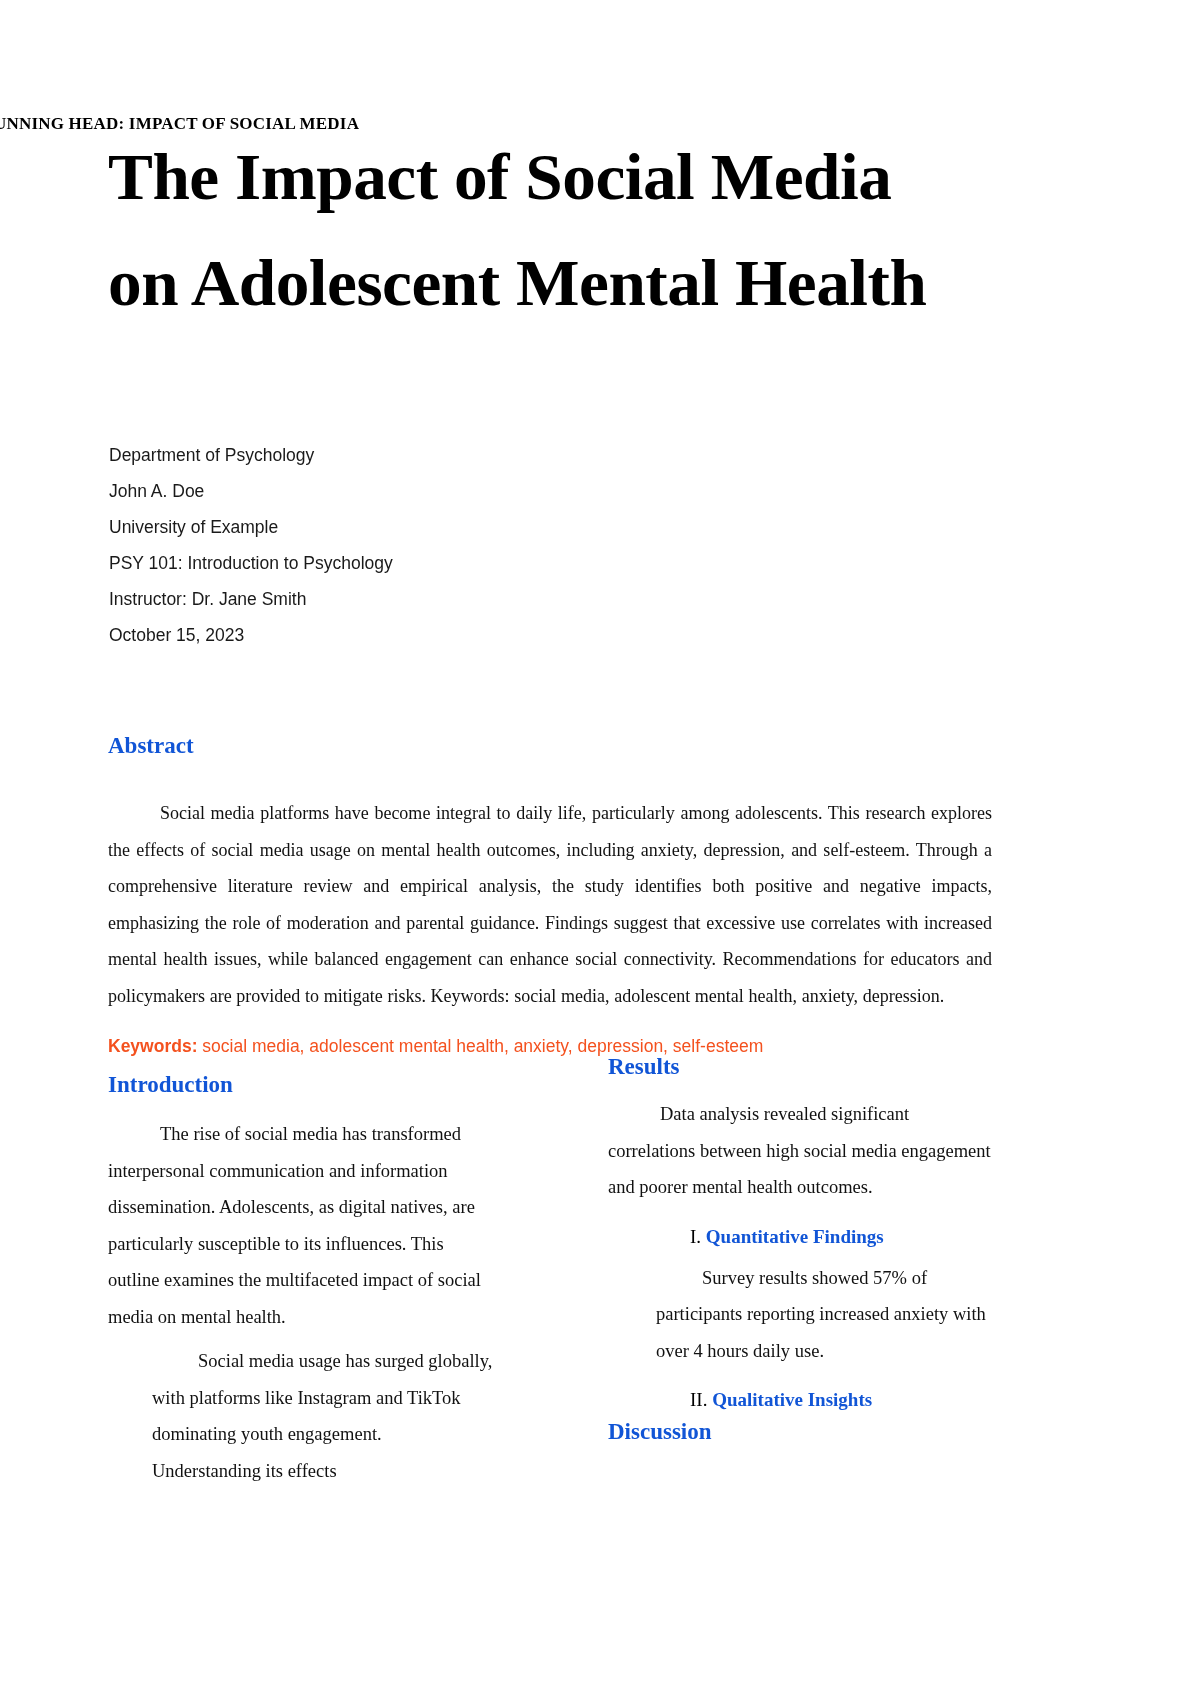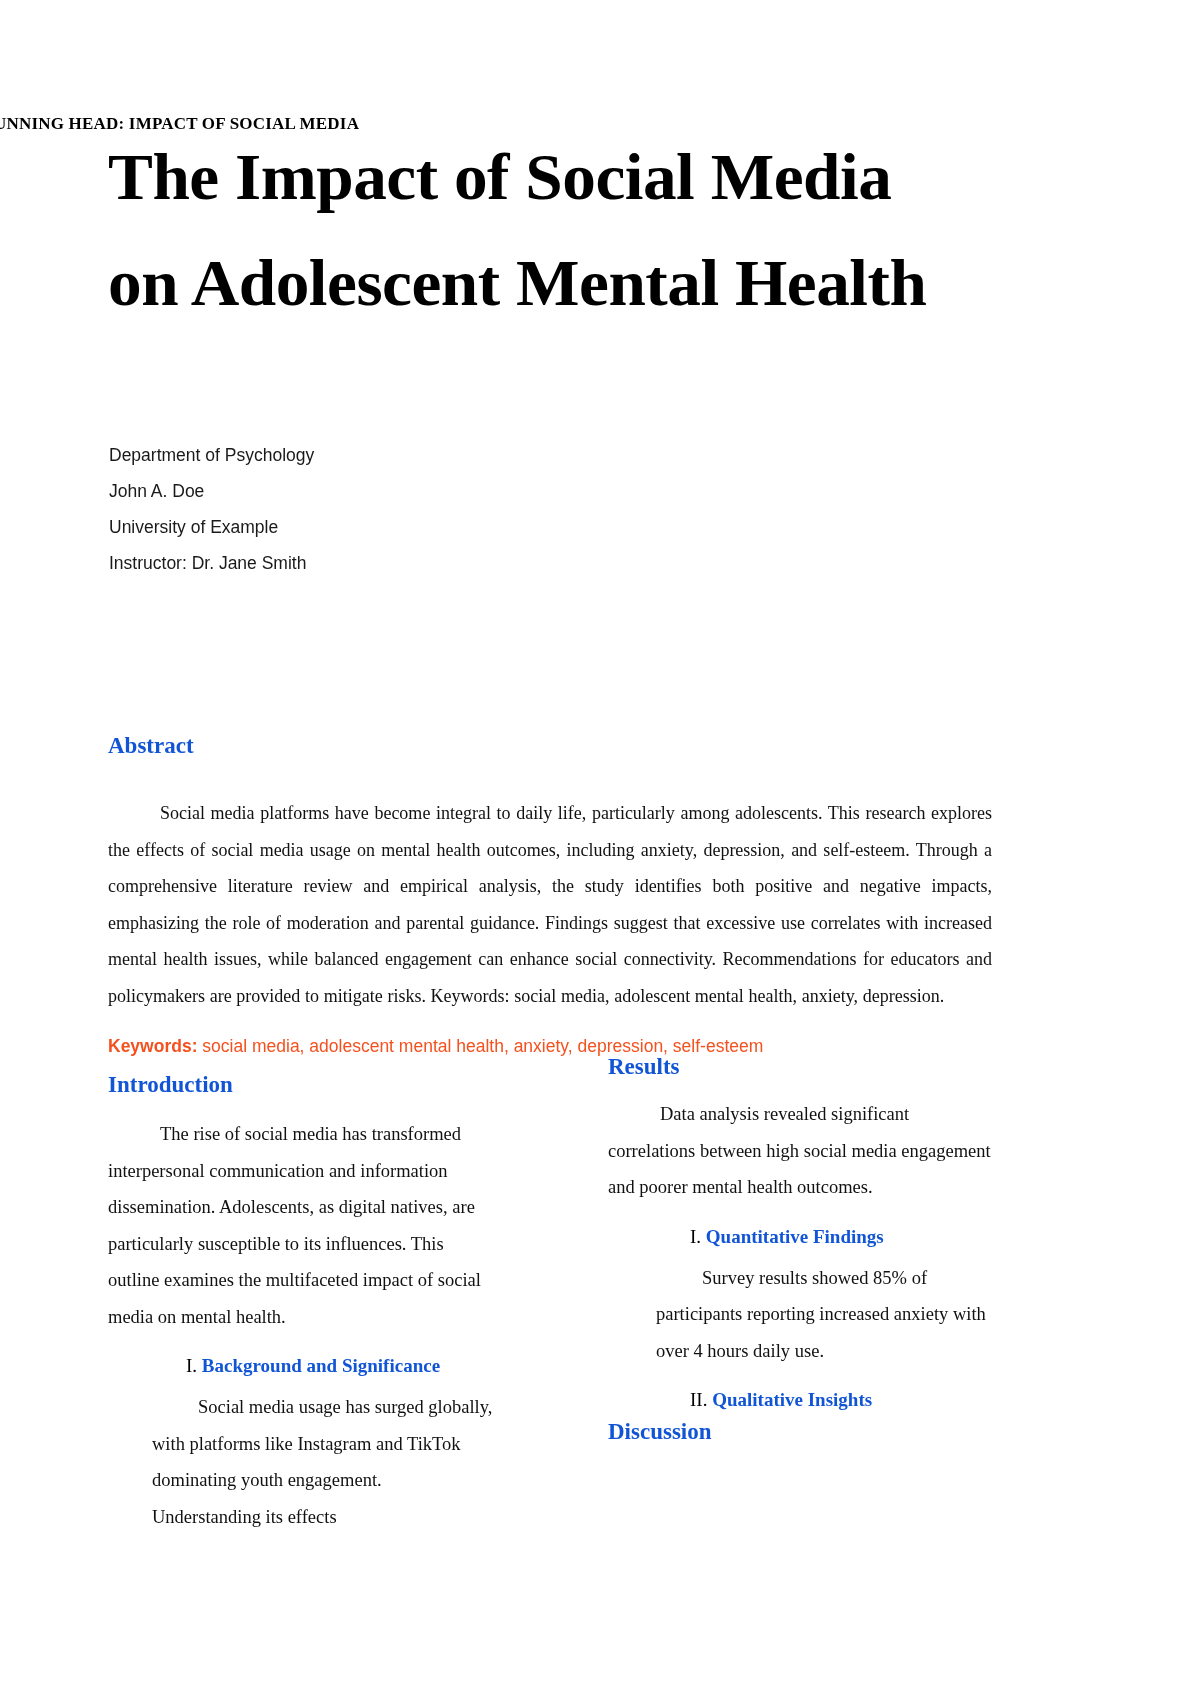--- a/index.html
+++ b/index.html
@@ -190,6 +190,7 @@
     <div class="author-line">Department of Psychology</div>
     <div class="author-line">John A. Doe</div>
     <div class="author-line">University of Example</div>
+    <div class="author-line">PSY 101: Introduction to Psychology</div>
     <div class="author-line">Instructor: Dr. Jane Smith</div>
   </div>
 

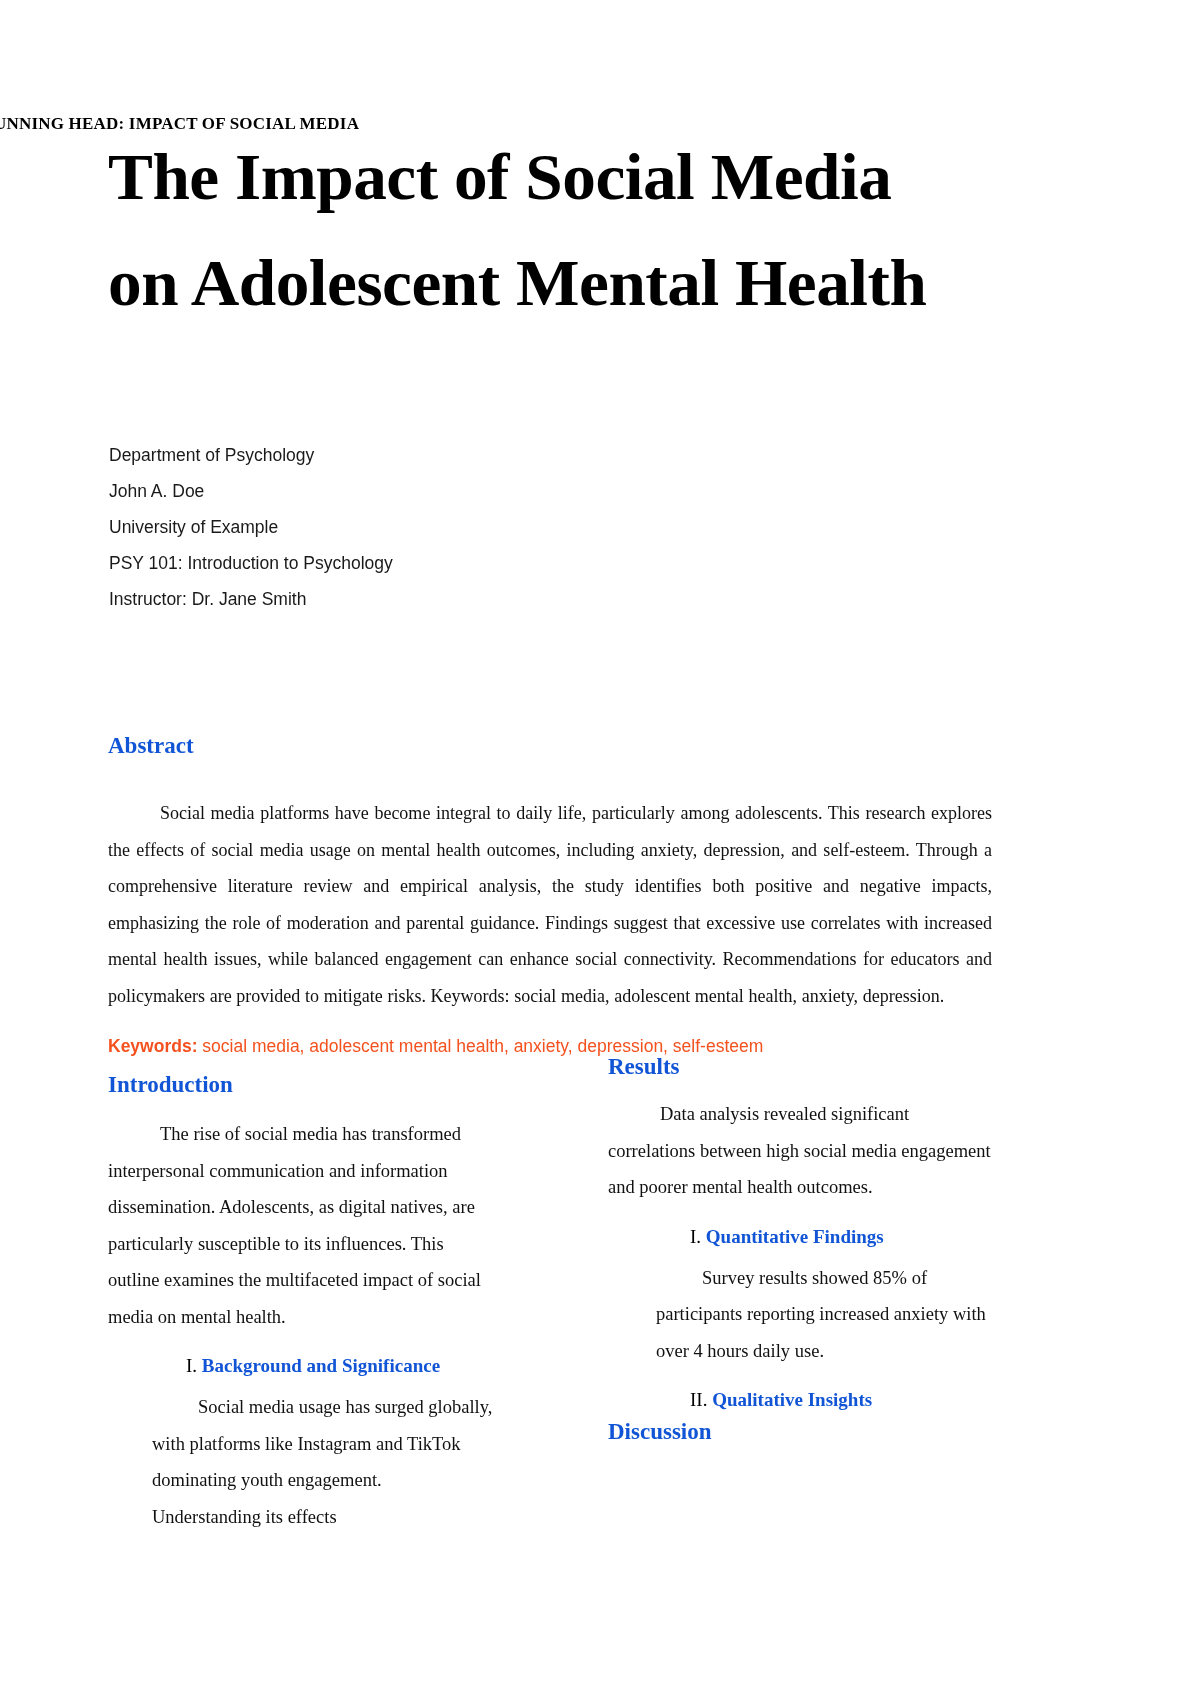--- a/index.html
+++ b/index.html
@@ -192,6 +192,7 @@
     <div class="author-line">University of Example</div>
     <div class="author-line">PSY 101: Introduction to Psychology</div>
     <div class="author-line">Instructor: Dr. Jane Smith</div>
+    <div class="author-line">October 15, 2023</div>
   </div>
 
   <div class="abstract-heading">Abstract</div>

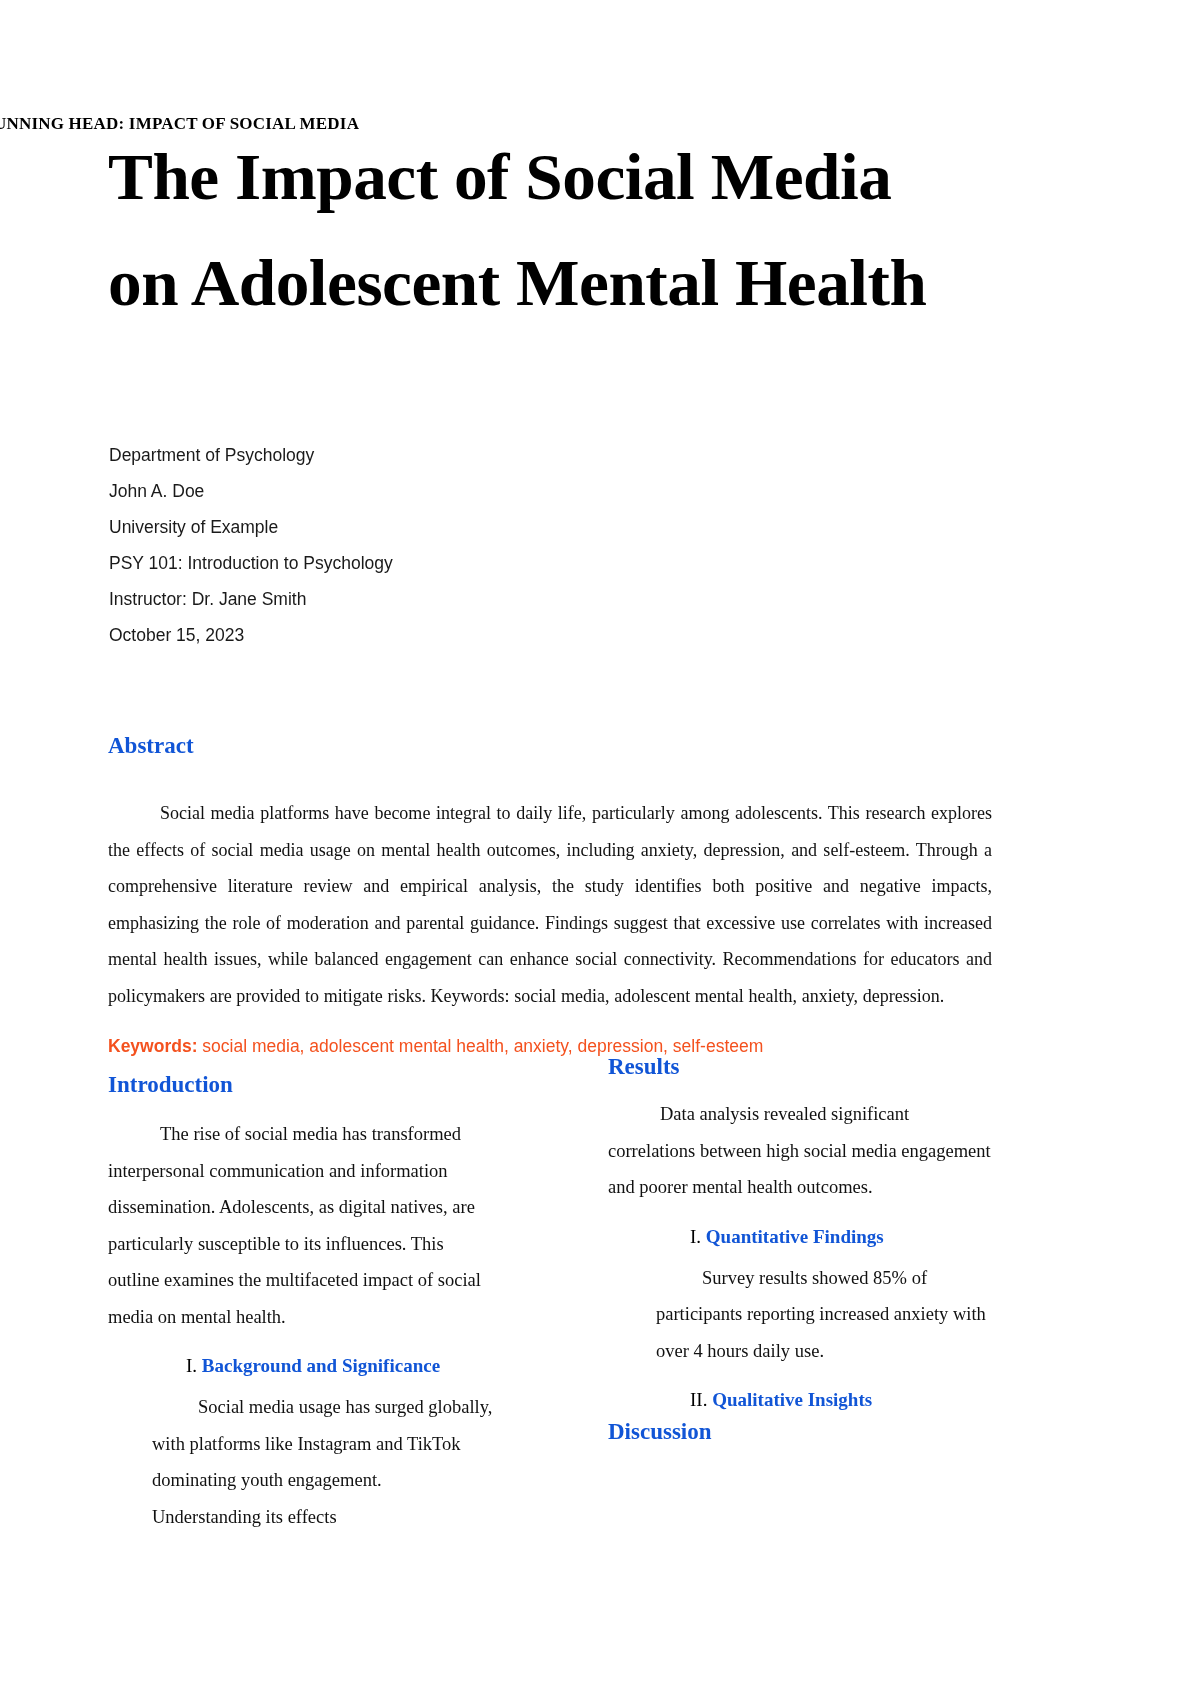--- a/index.html
+++ b/index.html
@@ -225,7 +225,7 @@
         <span class="sub-num">I.</span>
         <span class="sub-text">Quantitative Findings</span>
       </div>
-      <p class="sub-para">Survey results showed 85% of participants reporting increased anxiety with over 4 hours daily use.</p>
+      <p class="sub-para">Survey results showed 57% of participants reporting increased anxiety with over 4 hours daily use.</p>
 
       <div class="sub">
         <span class="sub-num">II.</span>

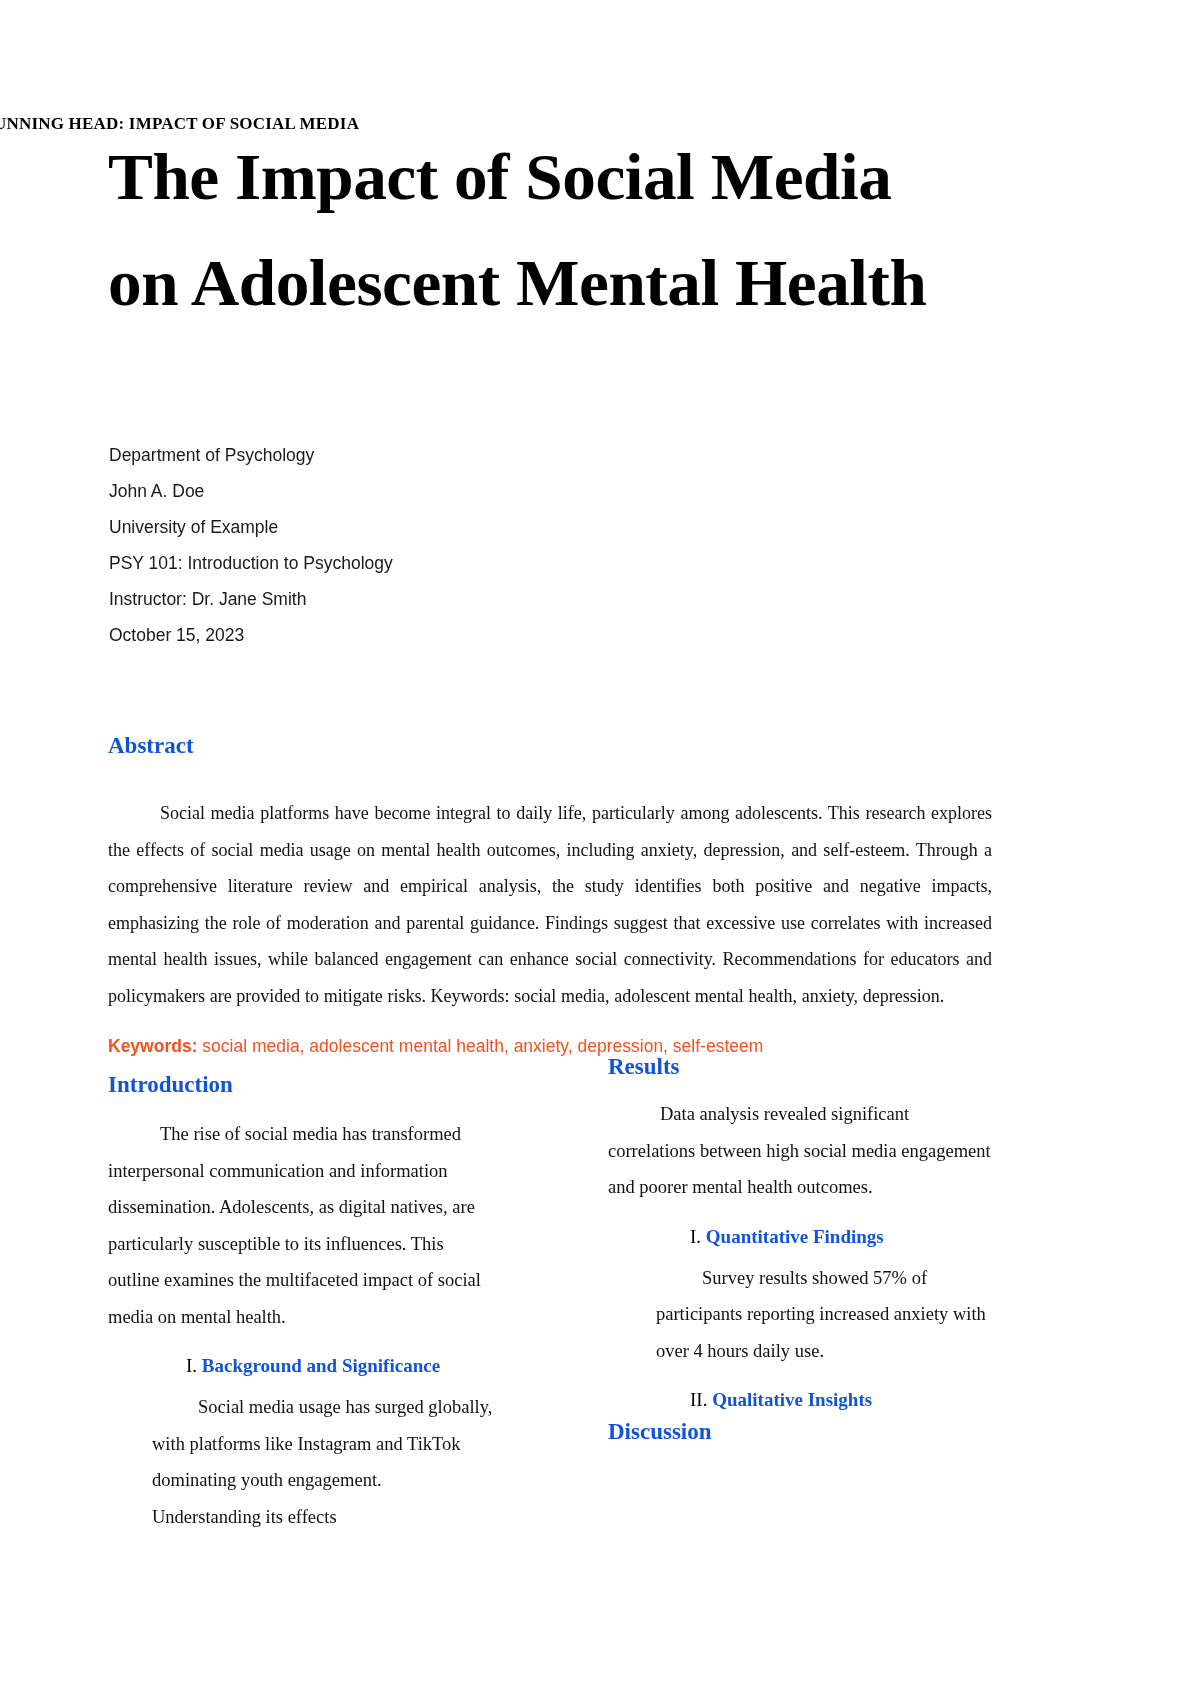--- a/index.html
+++ b/index.html
@@ -210,10 +210,6 @@
       <div class="sec-heading">Introduction</div>
       <p class="para">The rise of social media has transformed interpersonal communication and information dissemination. Adolescents, as digital natives, are particularly susceptible to its influences. This outline examines the multifaceted impact of social media on mental health.</p>
 
-      <div class="sub">
-        <span class="sub-num">I.</span>
-        <span class="sub-text">Background and Significance</span>
-      </div>
       <p class="sub-para">Social media usage has surged globally, with platforms like Instagram and TikTok dominating youth engagement. Understanding its effects</p>
     </div>
 

